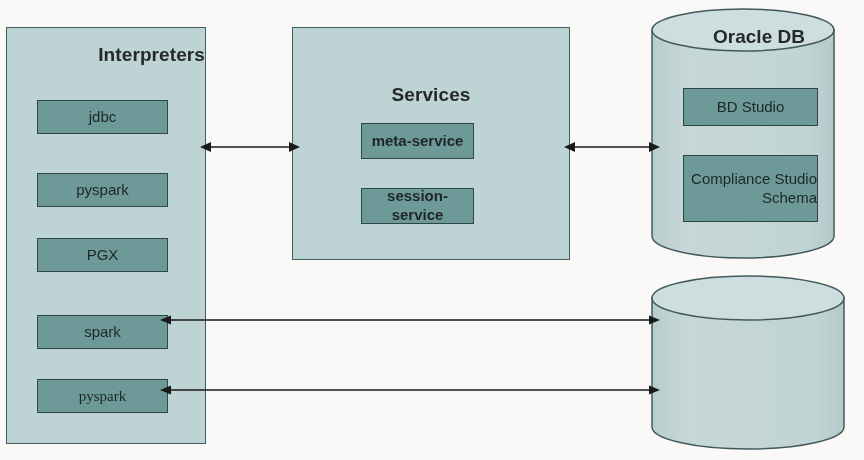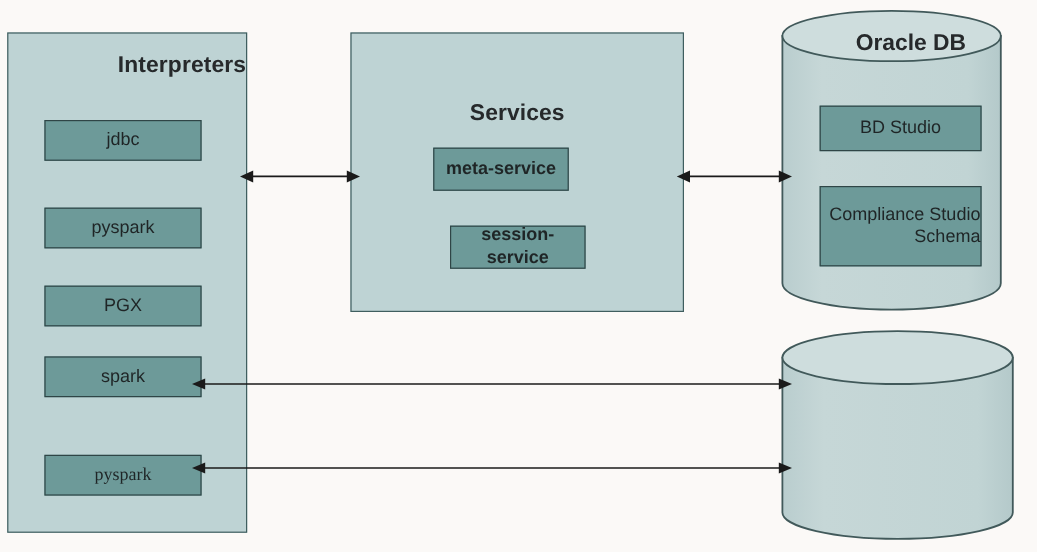--- a/index.html
+++ b/index.html
@@ -78,7 +78,7 @@
   
   .svc-box { left: 68px; width: 113px; height: 36px; font-weight: bold; }
   #box-meta-service    { top: 95px; }
-  #box-session-service { top: 160px; margin-left: 14px; }
+  #box-session-service { top: 160px; }
 
   
   .cylinder {

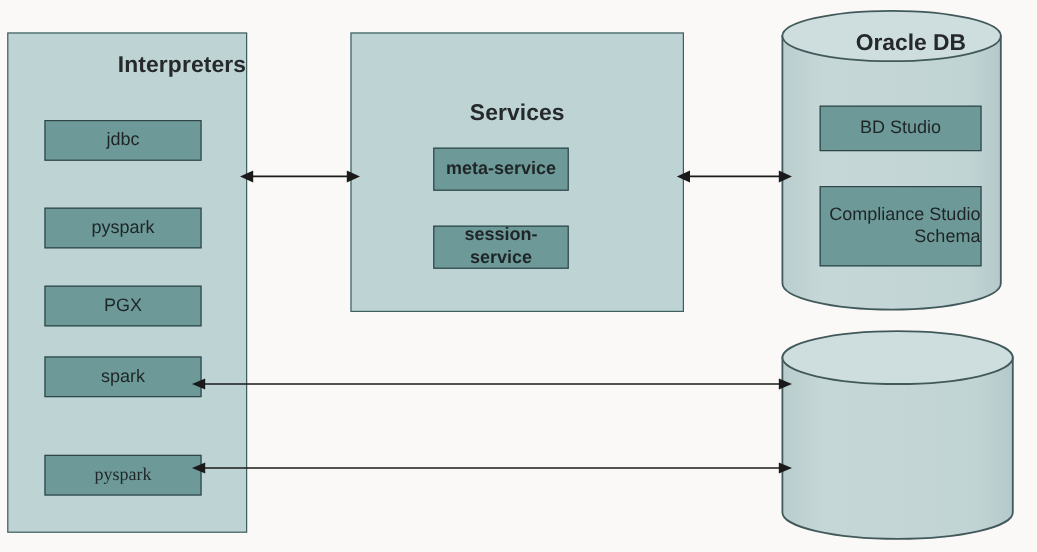--- a/index.html
+++ b/index.html
@@ -72,7 +72,7 @@
   #box-jdbc    { top: 72px; }
   #box-python  { top: 145px; }
   #box-pgx     { top: 210px; text-align: right; }
-  #box-spark   { top: 269px; }
+  #box-spark   { top: 287px; }
   #box-pyspark { top: 351px; font-family: Liberation Serif, serif; }
 
   

